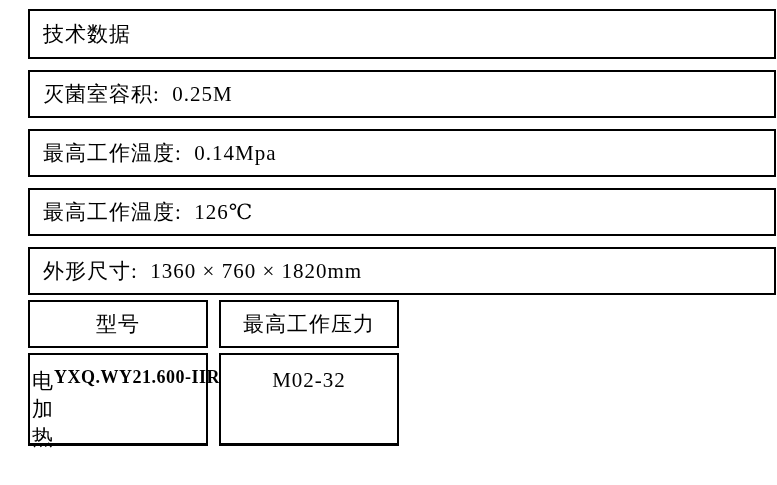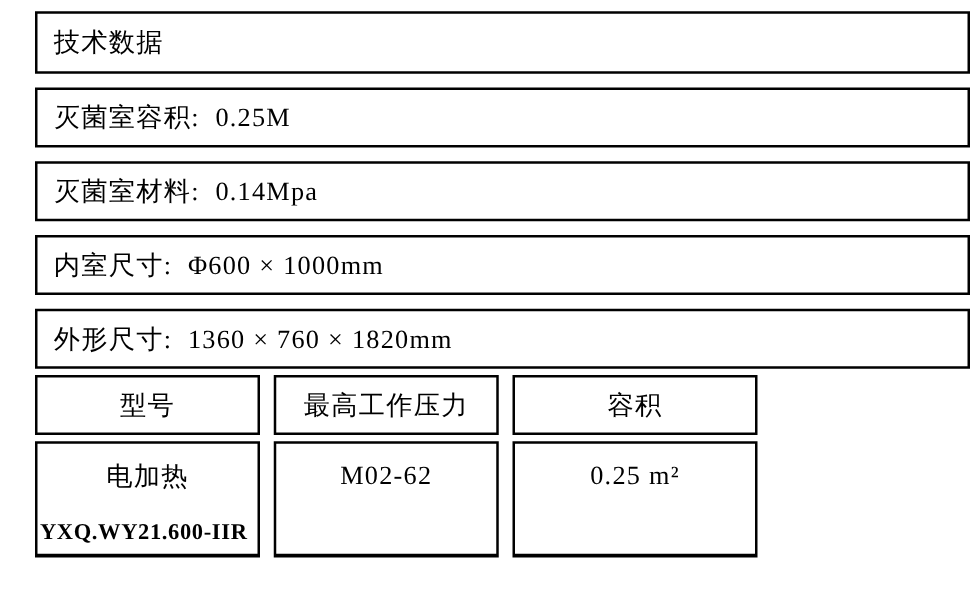--- a/index.html
+++ b/index.html
@@ -103,7 +103,7 @@
   </div>
 
   <div class="box spec-row">
-    <span class="spec-text">灭菌室材料:  0.14Mpa</span>
+    <span class="spec-text">最高工作温度:  0.14Mpa</span>
   </div>
 
 

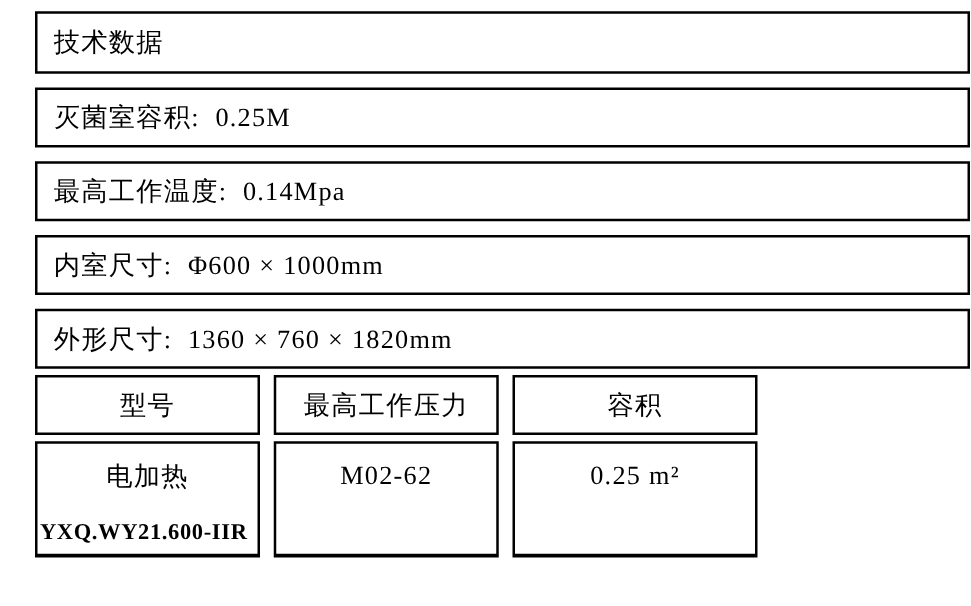--- a/index.html
+++ b/index.html
@@ -106,6 +106,9 @@
     <span class="spec-text">最高工作温度:  0.14Mpa</span>
   </div>
 
+  <div class="box spec-row">
+    <span class="spec-text">最高工作温度:  126℃</span>
+  </div>
 
   <div class="box spec-row">
     <span class="spec-text">内室尺寸:  Φ600 × 1000mm</span>

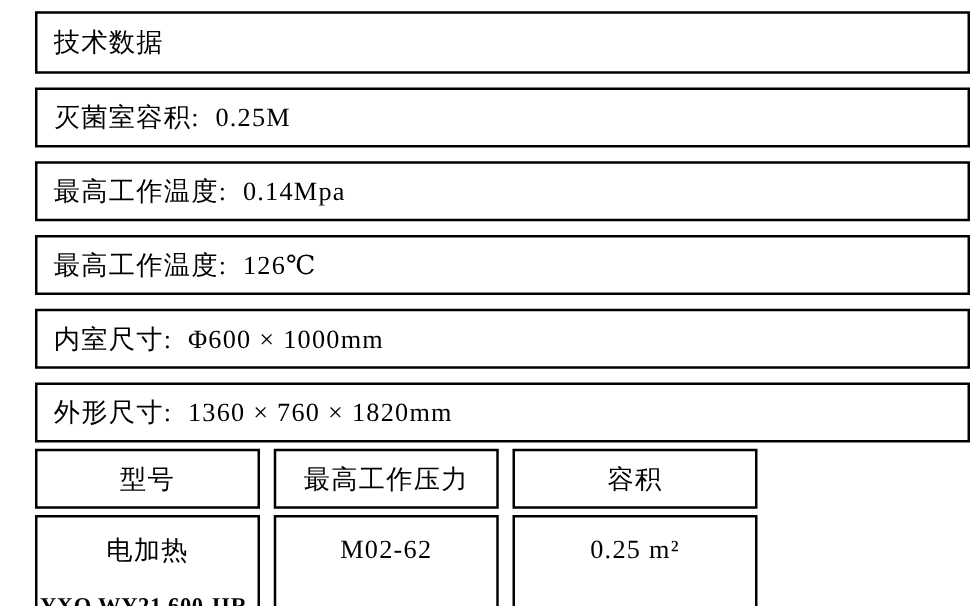--- a/index.html
+++ b/index.html
@@ -110,9 +110,6 @@
     <span class="spec-text">最高工作温度:  126℃</span>
   </div>
 
-  <div class="box spec-row">
-    <span class="spec-text">内室尺寸:  Φ600 × 1000mm</span>
-  </div>
 
   <div class="box spec-row">
     <span class="spec-text">外形尺寸:  1360 × 760 × 1820mm</span>

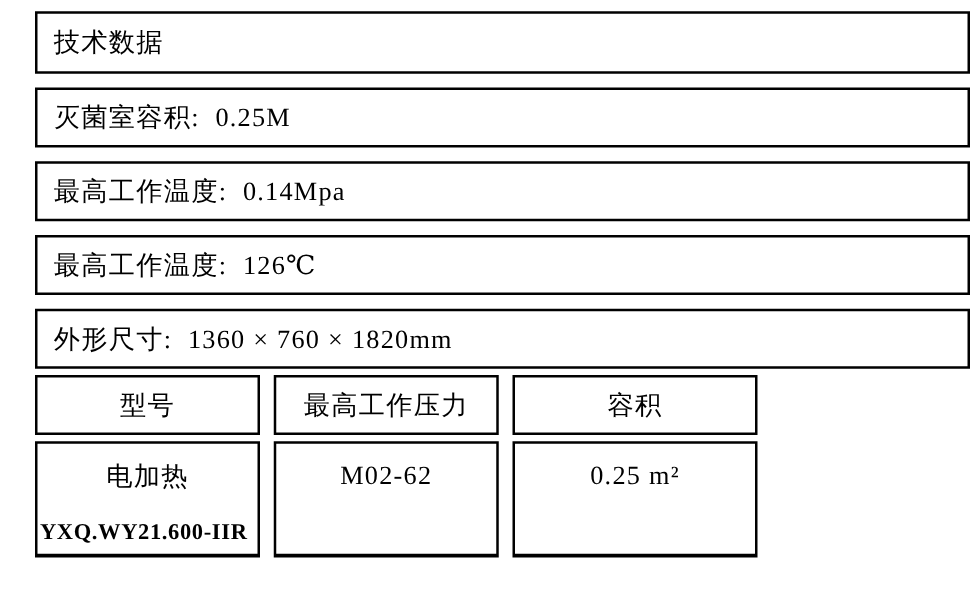--- a/index.html
+++ b/index.html
@@ -122,9 +122,6 @@
     <div class="cell head-cell">
       <span>最高工作压力</span>
     </div>
-    <div class="cell head-cell">
-      <span>容积</span>
-    </div>
   </div>
 
   <div class="grid">

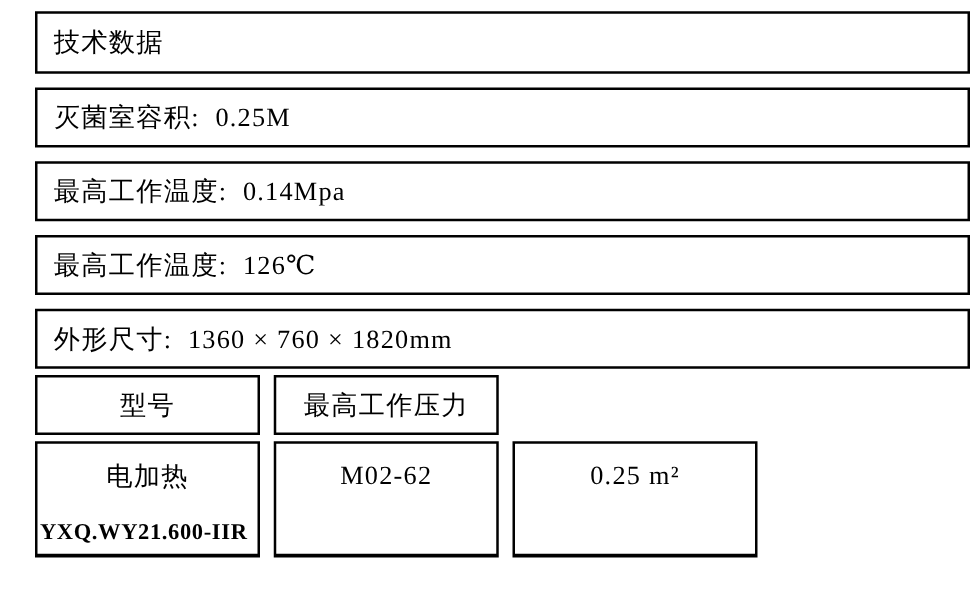--- a/index.html
+++ b/index.html
@@ -66,7 +66,7 @@
   }
   .model-cell {
     display: flex;
-    flex-direction: column;
+    flex-direction: row;
     justify-content: space-between;
     padding: 12px 2px 7px 2px;
   }

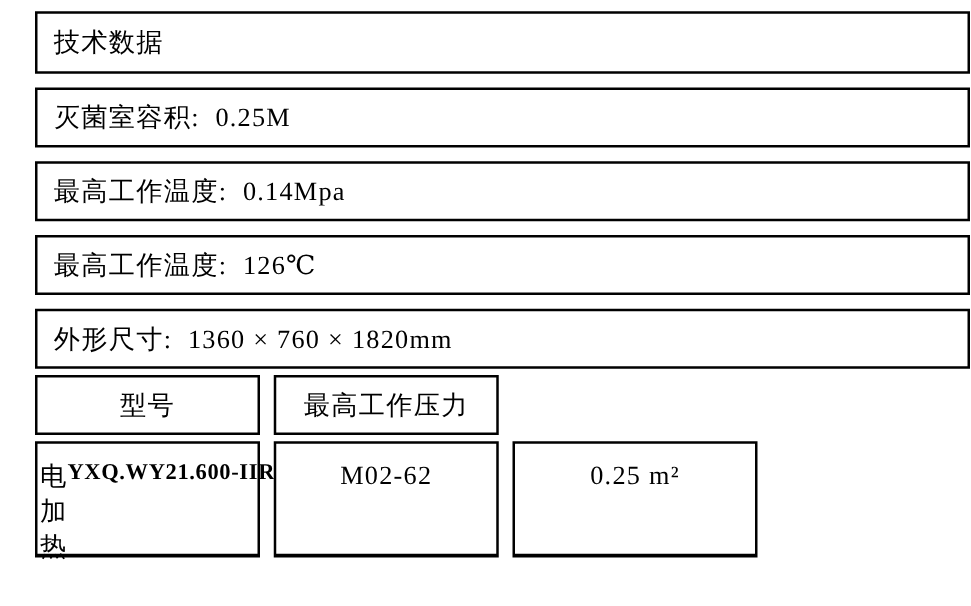--- a/index.html
+++ b/index.html
@@ -129,7 +129,7 @@
       <div class="model-type">电加热</div>
       <div class="model-code">YXQ.WY21.600-IIR</div>
     </div>
-    <div class="cell data-cell value-cell">M02-62</div>
+    <div class="cell data-cell value-cell">M02-32</div>
     <div class="cell data-cell value-cell">0.25 m²</div>
   </div>
 

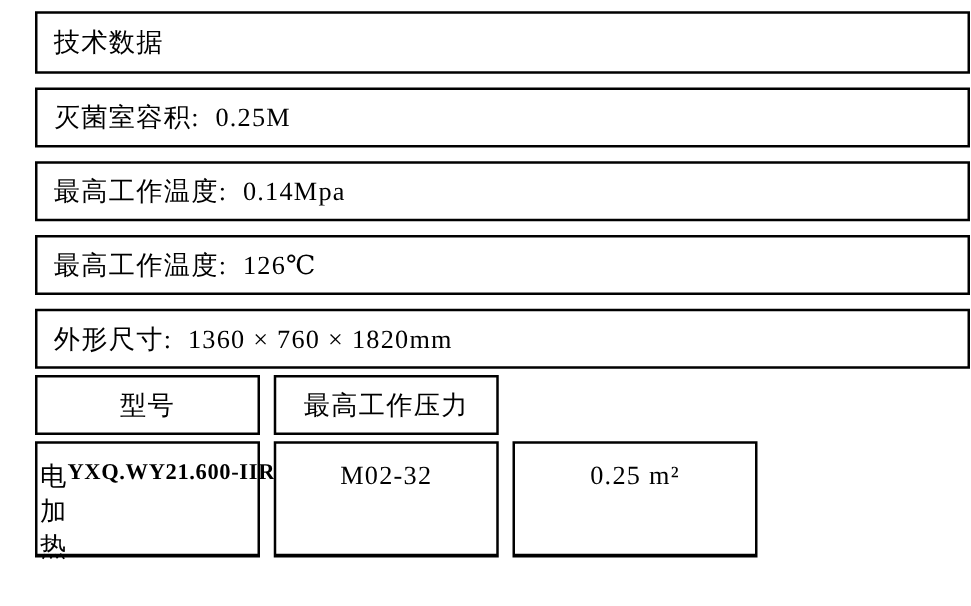--- a/index.html
+++ b/index.html
@@ -130,7 +130,6 @@
       <div class="model-code">YXQ.WY21.600-IIR</div>
     </div>
     <div class="cell data-cell value-cell">M02-32</div>
-    <div class="cell data-cell value-cell">0.25 m²</div>
   </div>
 
 </div>

